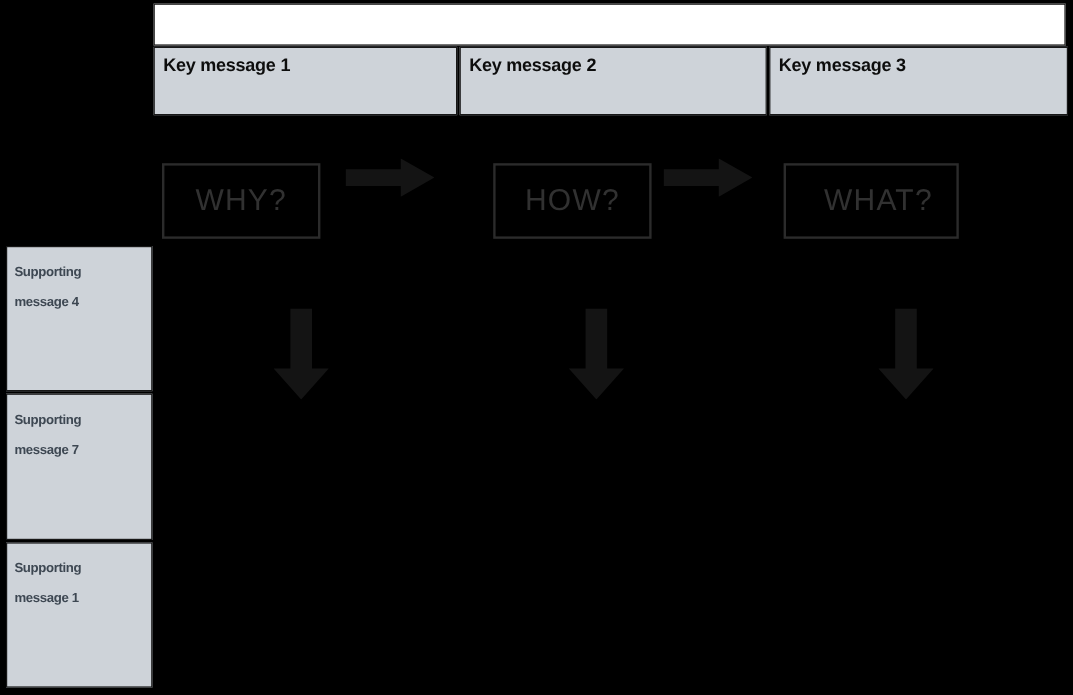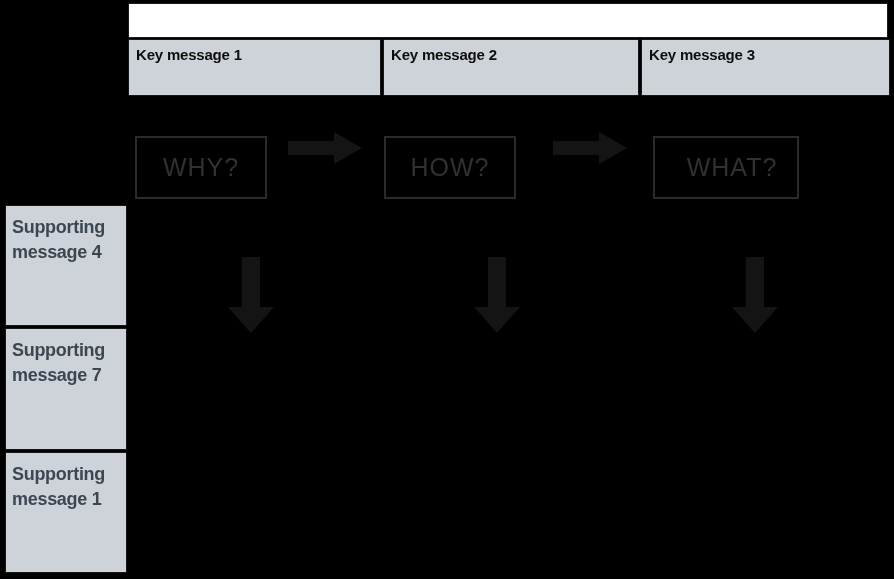--- a/index.html
+++ b/index.html
@@ -81,7 +81,7 @@
     letter-spacing: 1px;
   }
   .qbox-why  { left: 135px; width: 132px; }
-  .qbox-how  { left: 384px; width: 132px; }
+  .qbox-how  { left: 411px; width: 132px; }
   .qbox-what { left: 653px; width: 146px; padding-left: 12px; }
 
   

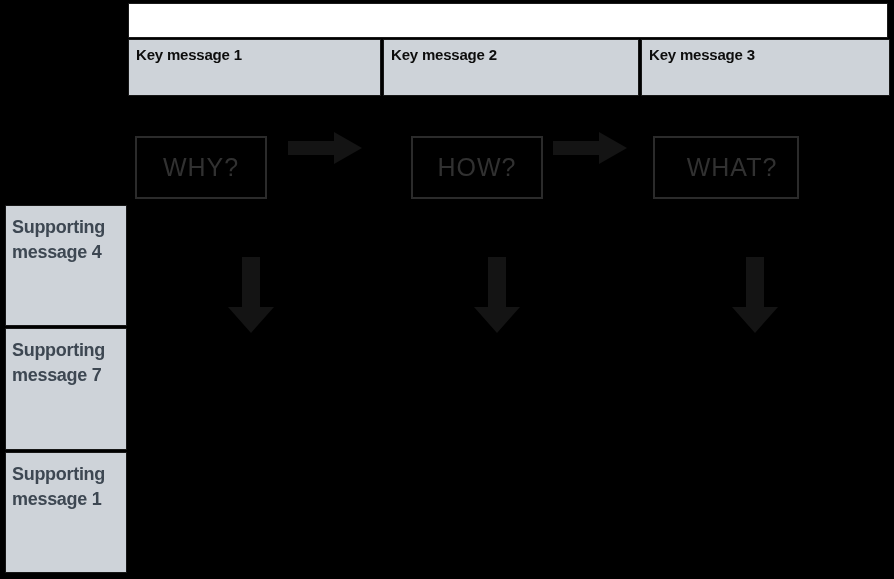--- a/index.html
+++ b/index.html
@@ -121,7 +121,7 @@
   .support-box-2 { top: 328px; height: 122px; }
   .support-box-3 { top: 452px; height: 121px; }
   .support-label {
-    font-size: 18px;
+    font-size: 11px;
     font-weight: bold;
     color: #3d4752;
     line-height: 25px;

